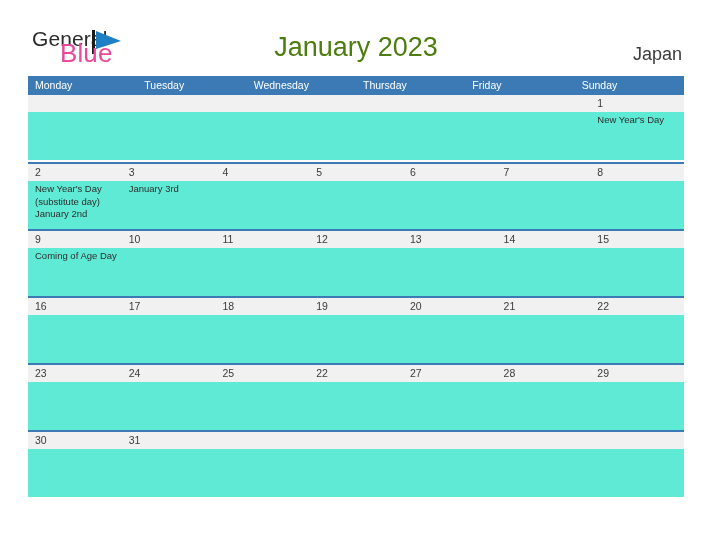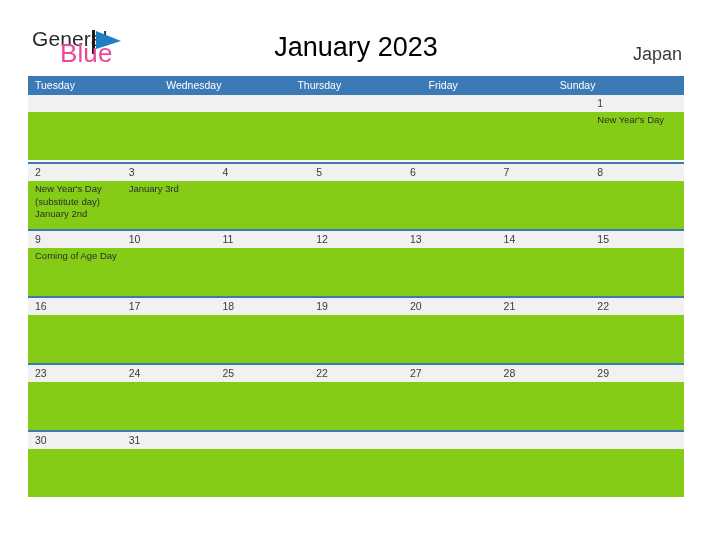--- a/index.html
+++ b/index.html
@@ -69,7 +69,7 @@
     width: 712px;
     text-align: center;
     font-size: 27px;
-    color: #000000;
+    color: #4d7c0f;
     font-family: "Liberation Sans", sans-serif;
   }
   .country {

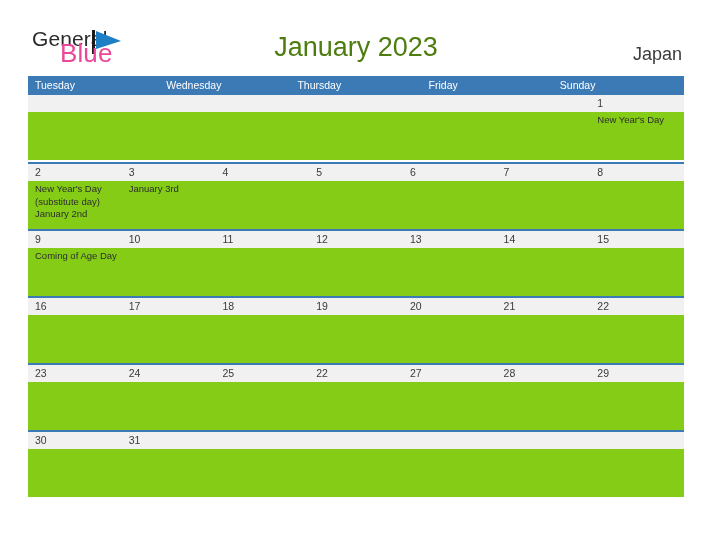--- a/index.html
+++ b/index.html
@@ -170,6 +170,7 @@
 
   <div class="calendar">
     <div class="weekday-row" id="weekday-row">
+        <div class="weekday">Monday</div>
         <div class="weekday">Tuesday</div>
         <div class="weekday">Wednesday</div>
         <div class="weekday">Thursday</div>

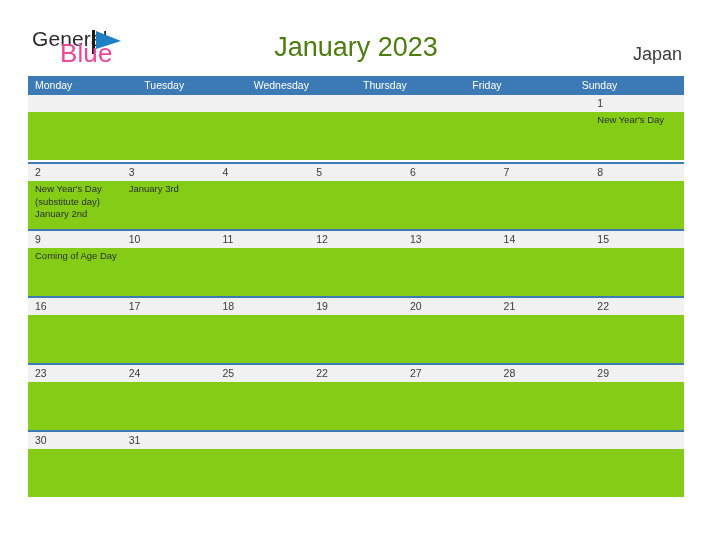--- a/index.html
+++ b/index.html
@@ -131,7 +131,7 @@
   .events-band {
     display: flex;
     height: 48px;
-    background: #84cc16;
+    background: #5eead4;
   }
   .day-col-ev {
     flex: 1 1 0;

